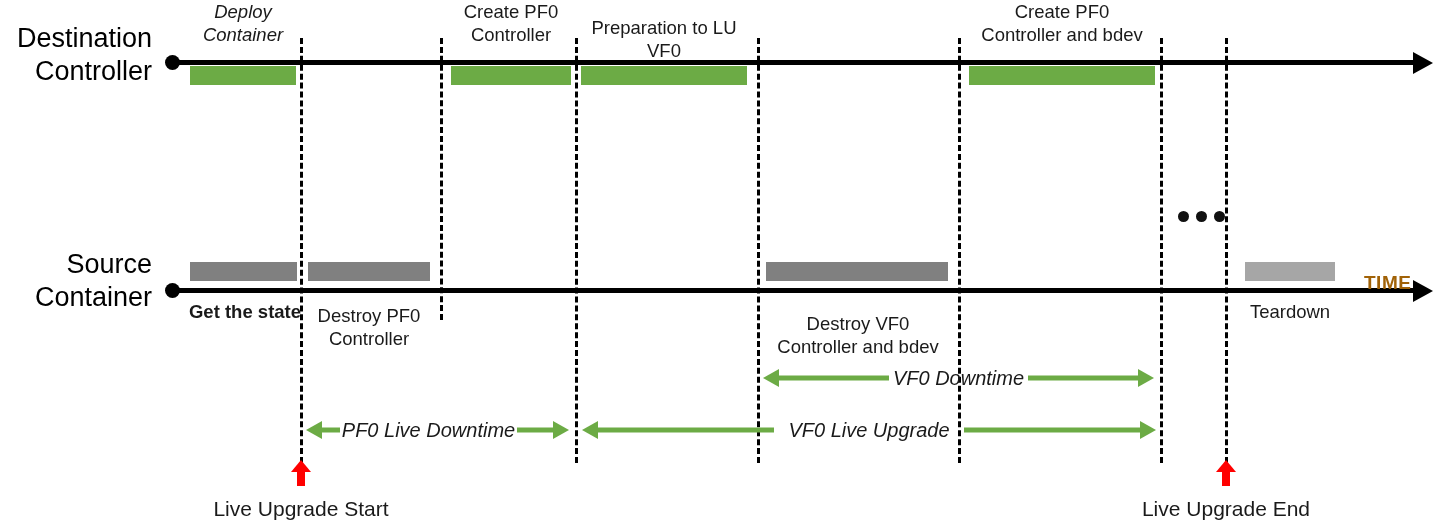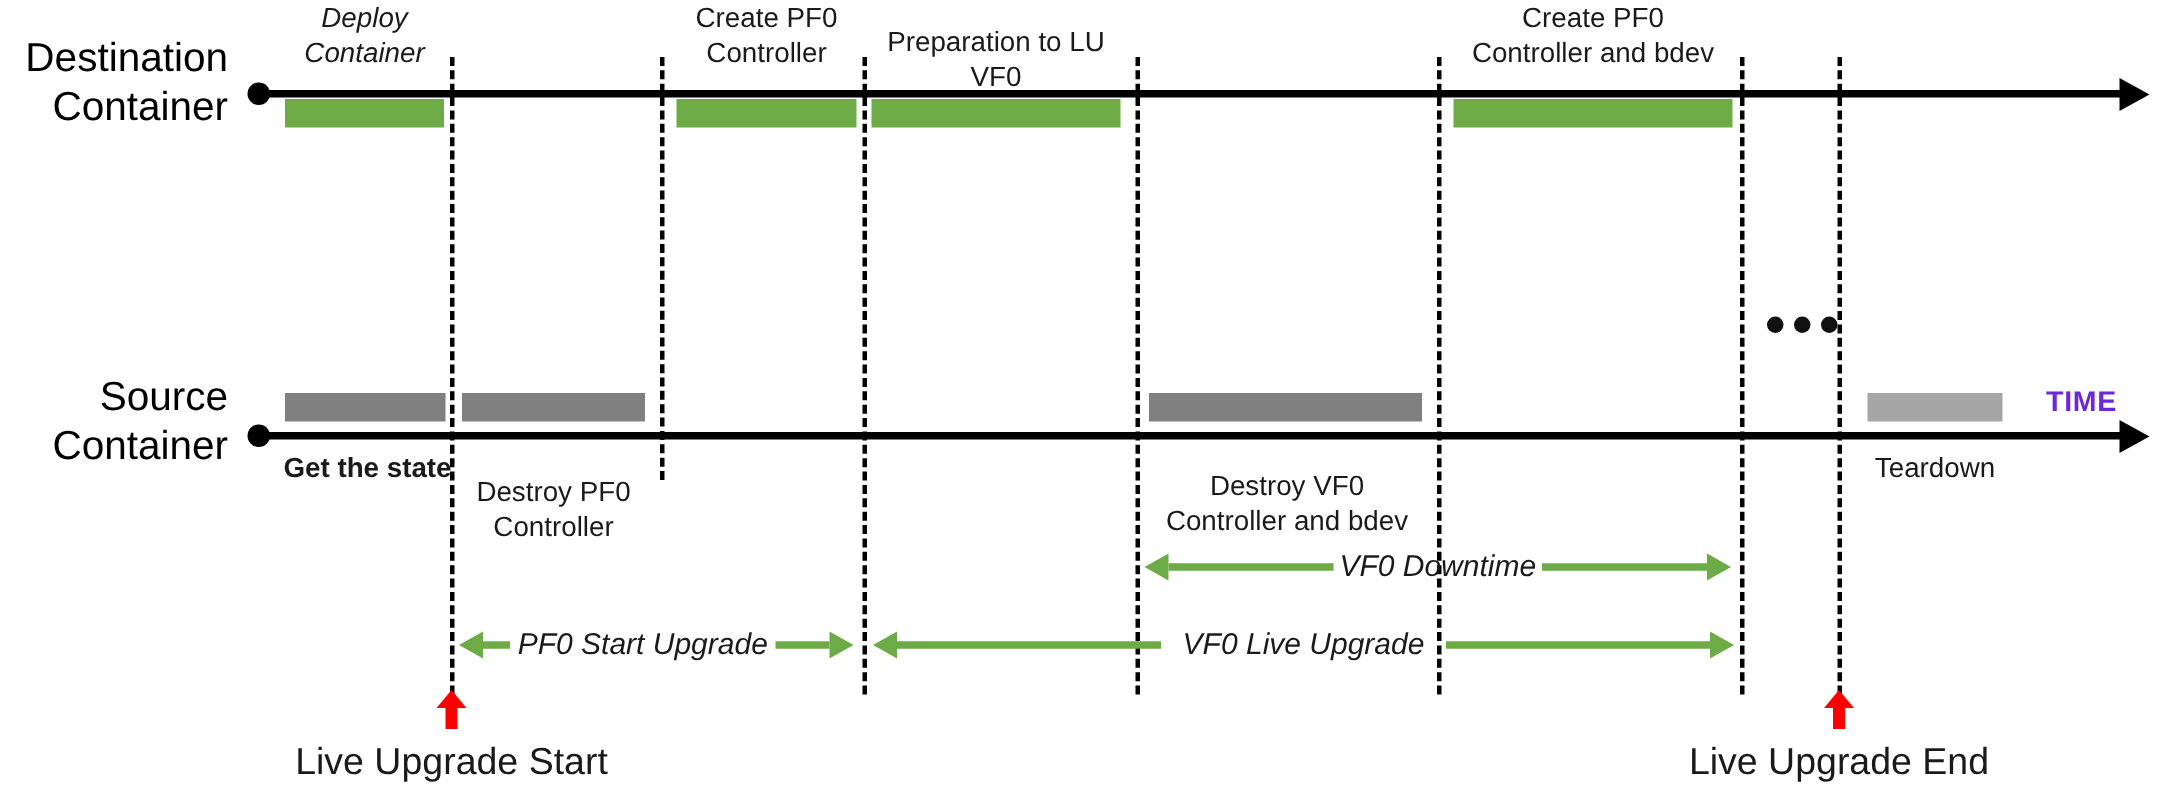--- a/index.html
+++ b/index.html
@@ -177,7 +177,7 @@
 <div id="diagram">
 
   <div class="row-label" style="left:0px; top:22px; width:152px;">Destination
-Container</div>
+Controller</div>
 
   <div class="axis-line" style="left:170px; top:60px; width:1245px;"></div>
   <div class="axis-dot" style="left:165px; top:55px;"></div>

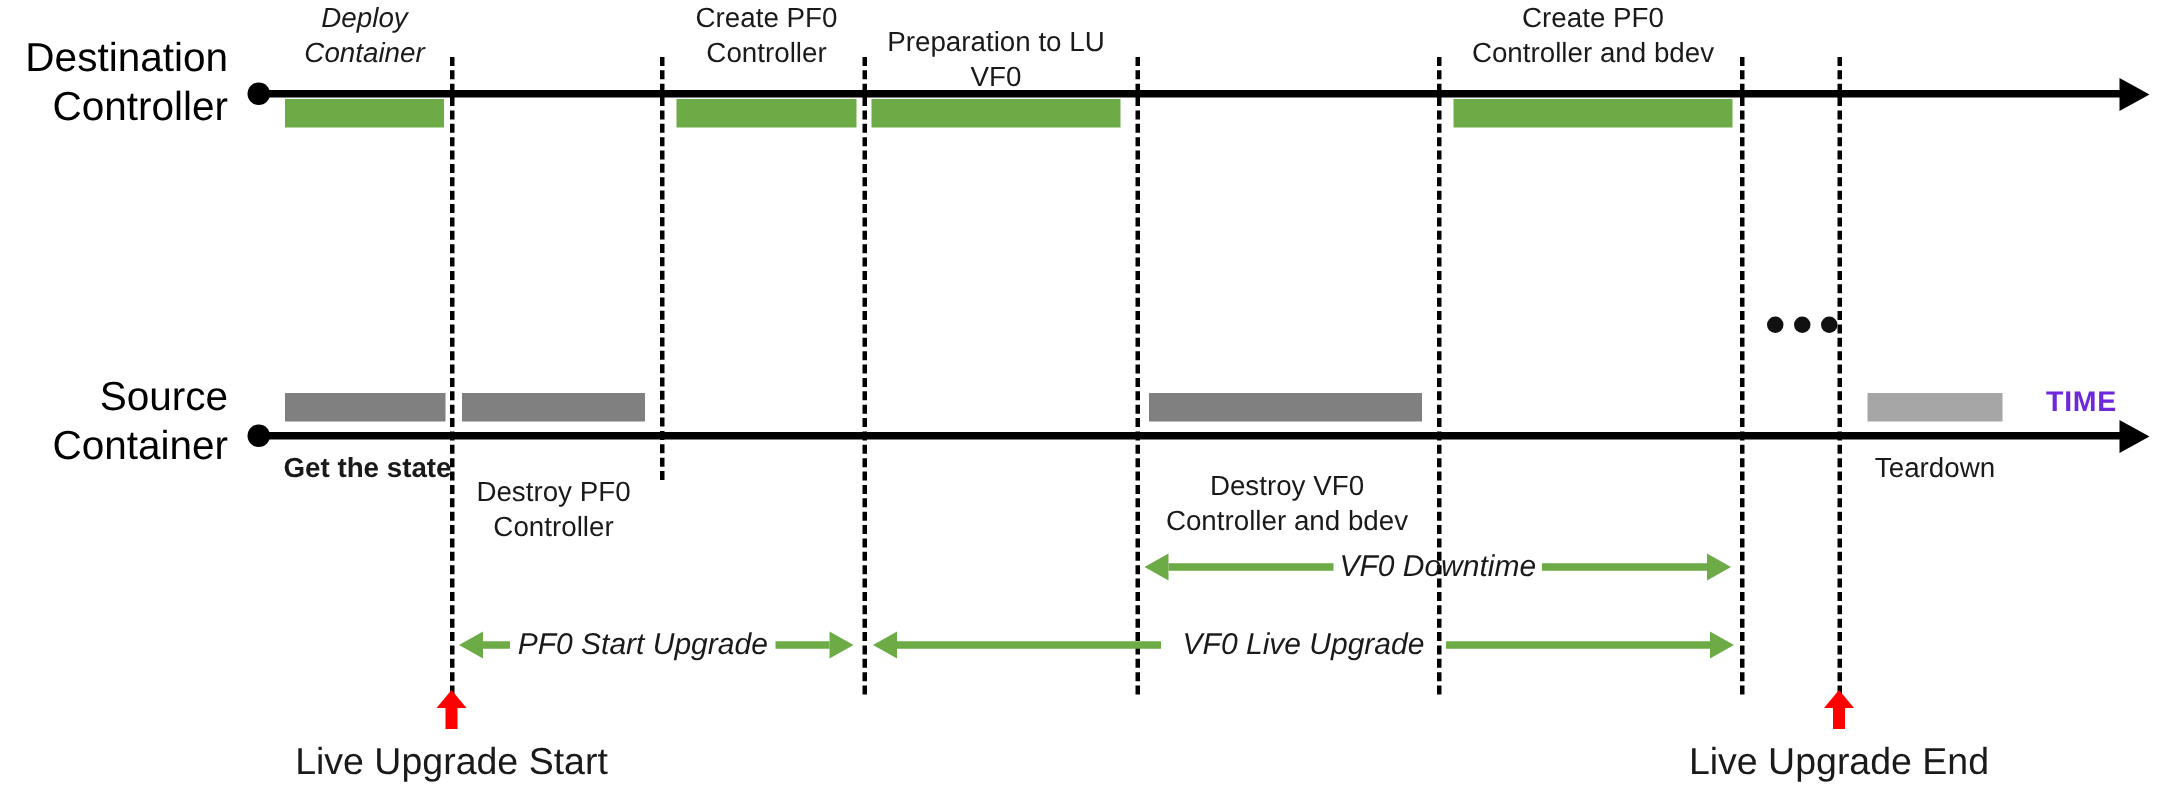--- a/index.html
+++ b/index.html
@@ -167,8 +167,9 @@
     position: absolute;
     font-size: 19px;
     font-weight: bold;
-    color: #6d28d9;
+    color: #a16207;
     letter-spacing: 0.5px;
+    margin-top: 14px;
   }
 </style>
 </head>

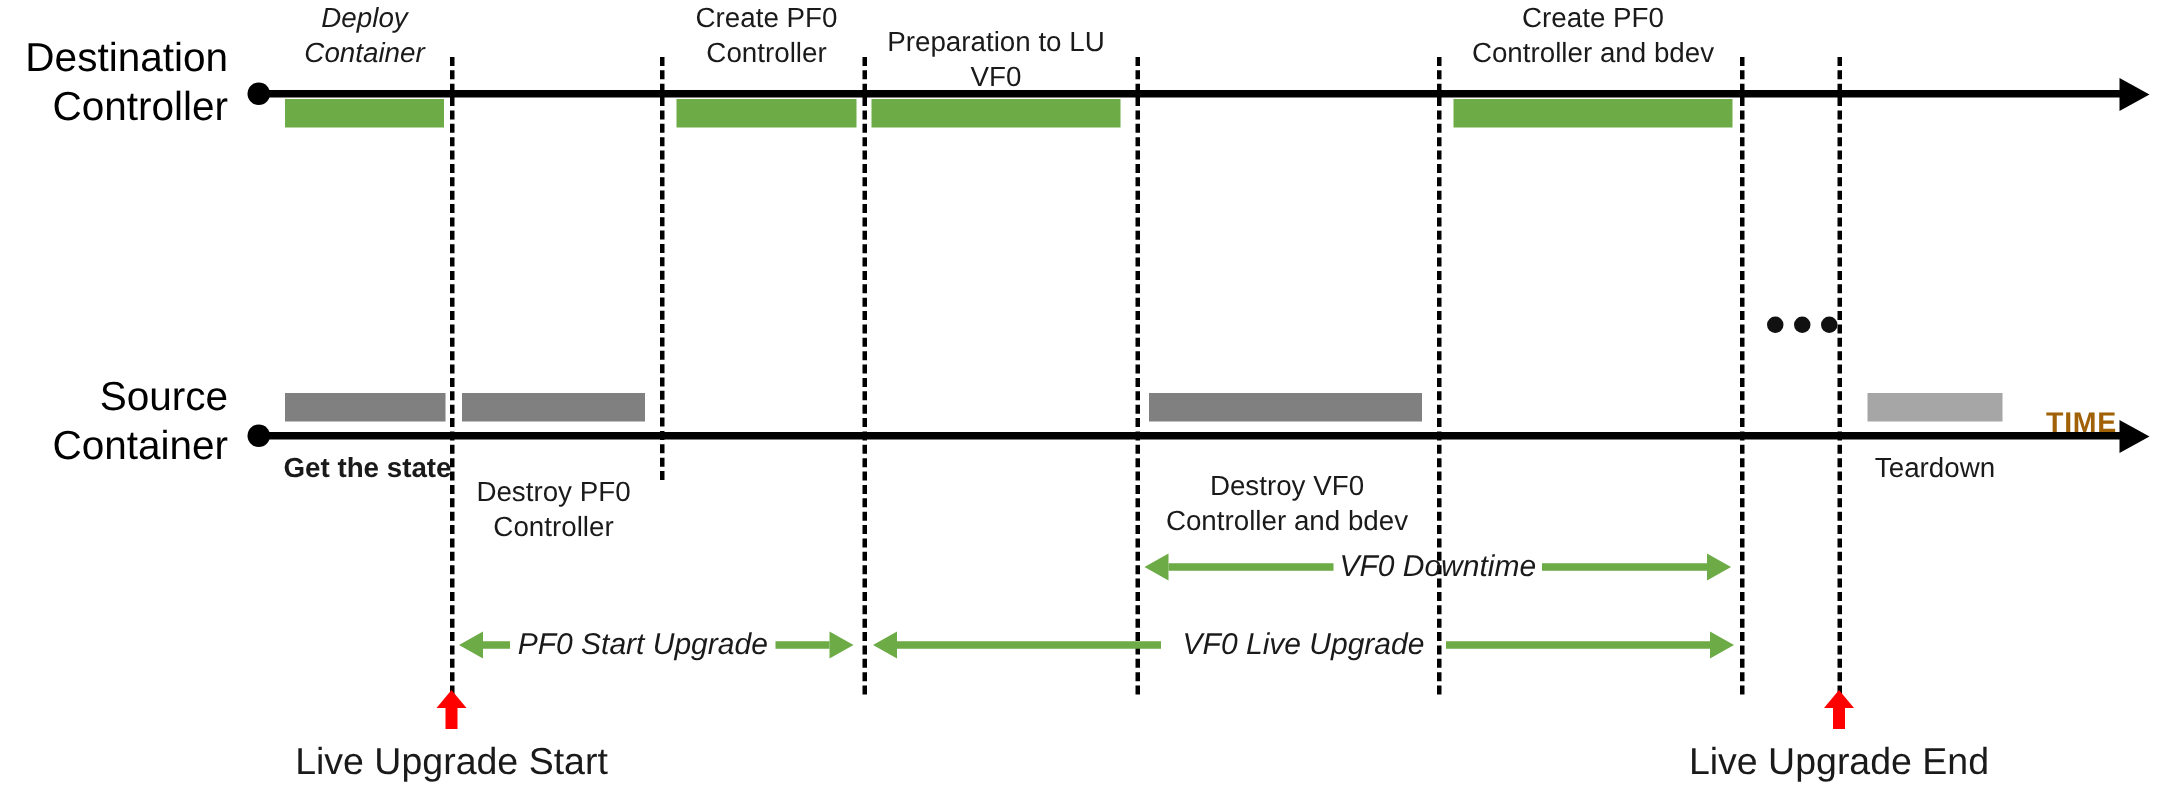--- a/index.html
+++ b/index.html
@@ -211,7 +211,7 @@
   <div class="caption" style="left:165px; top:300px; width:160px;font-weight:bold;">Get the state</div>
 
   <div class="bar" style="left:308px; top:262px; width:122px; background:#808080;"></div>
-  <div class="caption" style="left:290px; top:316px; width:158px;">Destroy PF0
+  <div class="caption" style="left:290px; top:304px; width:158px;">Destroy PF0
 Controller</div>
 
   <div class="bar" style="left:766px; top:262px; width:182px; background:#808080;"></div>

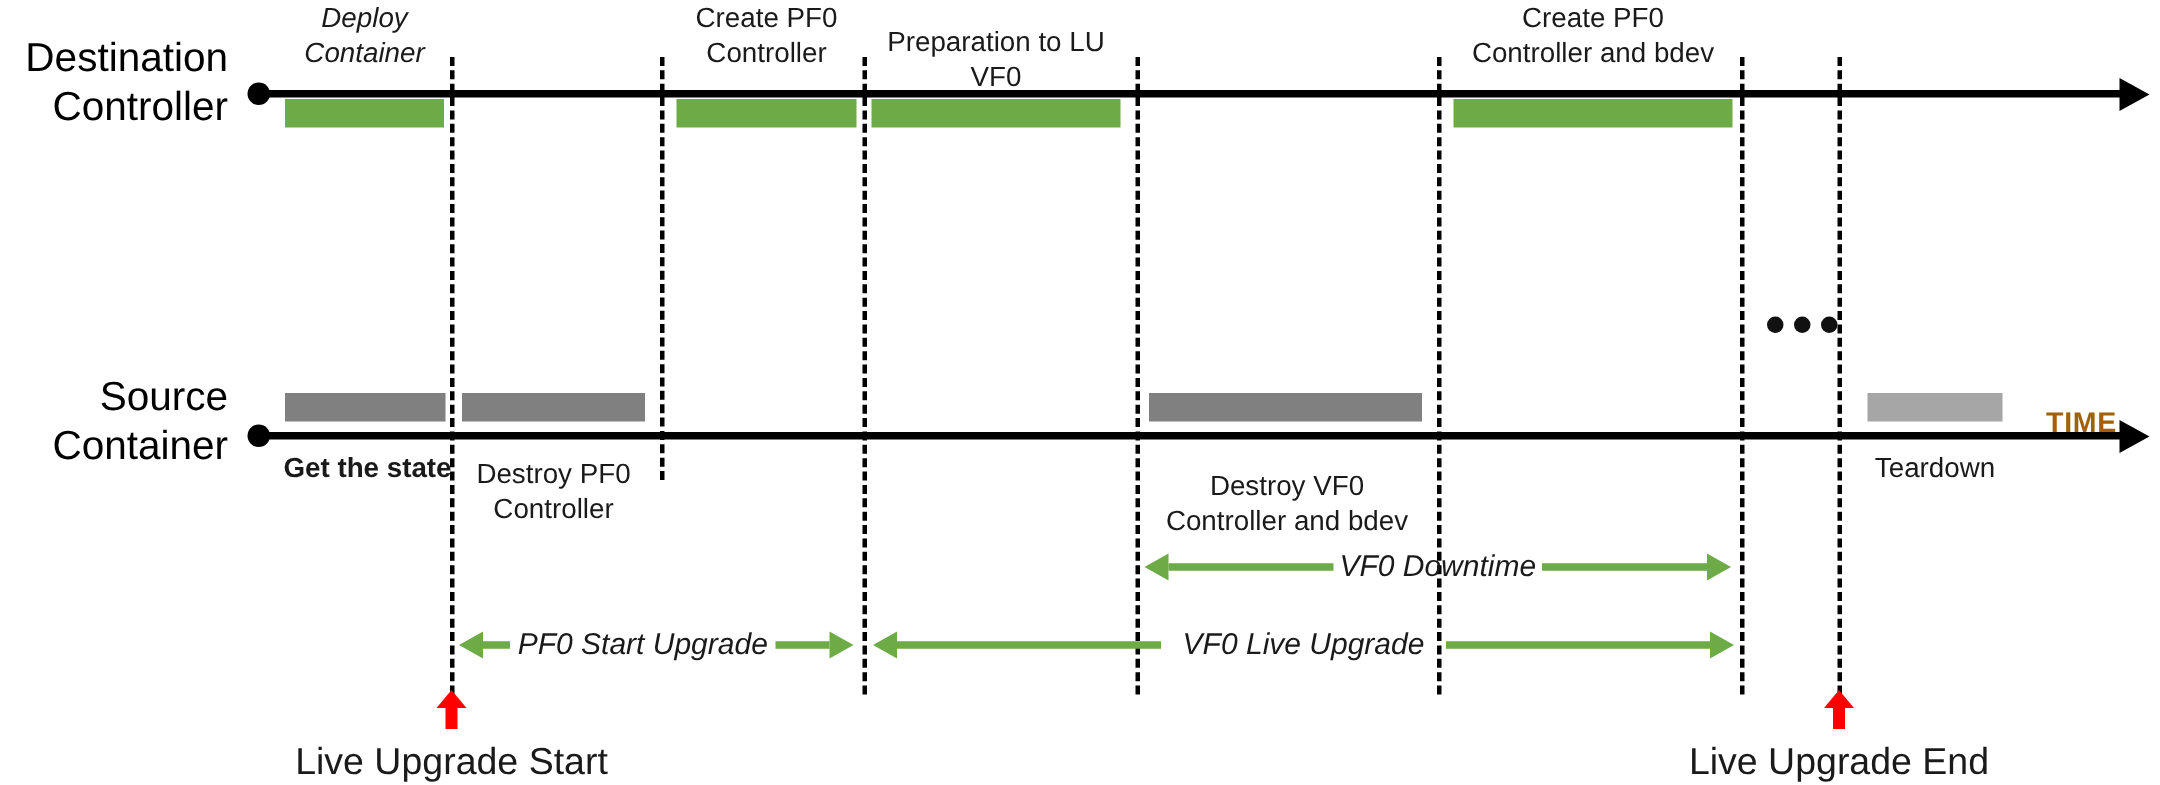--- a/index.html
+++ b/index.html
@@ -248,7 +248,7 @@
   <div class="measure" style="left:300px; top:417px; width:275px;">
     <div class="m-head-left" style="left:6px;"></div>
     <div class="m-shaft" style="left:22px; width:18px;"></div>
-    <div class="m-label" style="left:40px; width:177px;">PF0 Start Upgrade</div>
+    <div class="m-label" style="left:40px; width:177px;">PF0 Live Downtime</div>
     <div class="m-shaft" style="left:217px; width:36px;"></div>
     <div class="m-head-right" style="left:253px;"></div>
   </div>

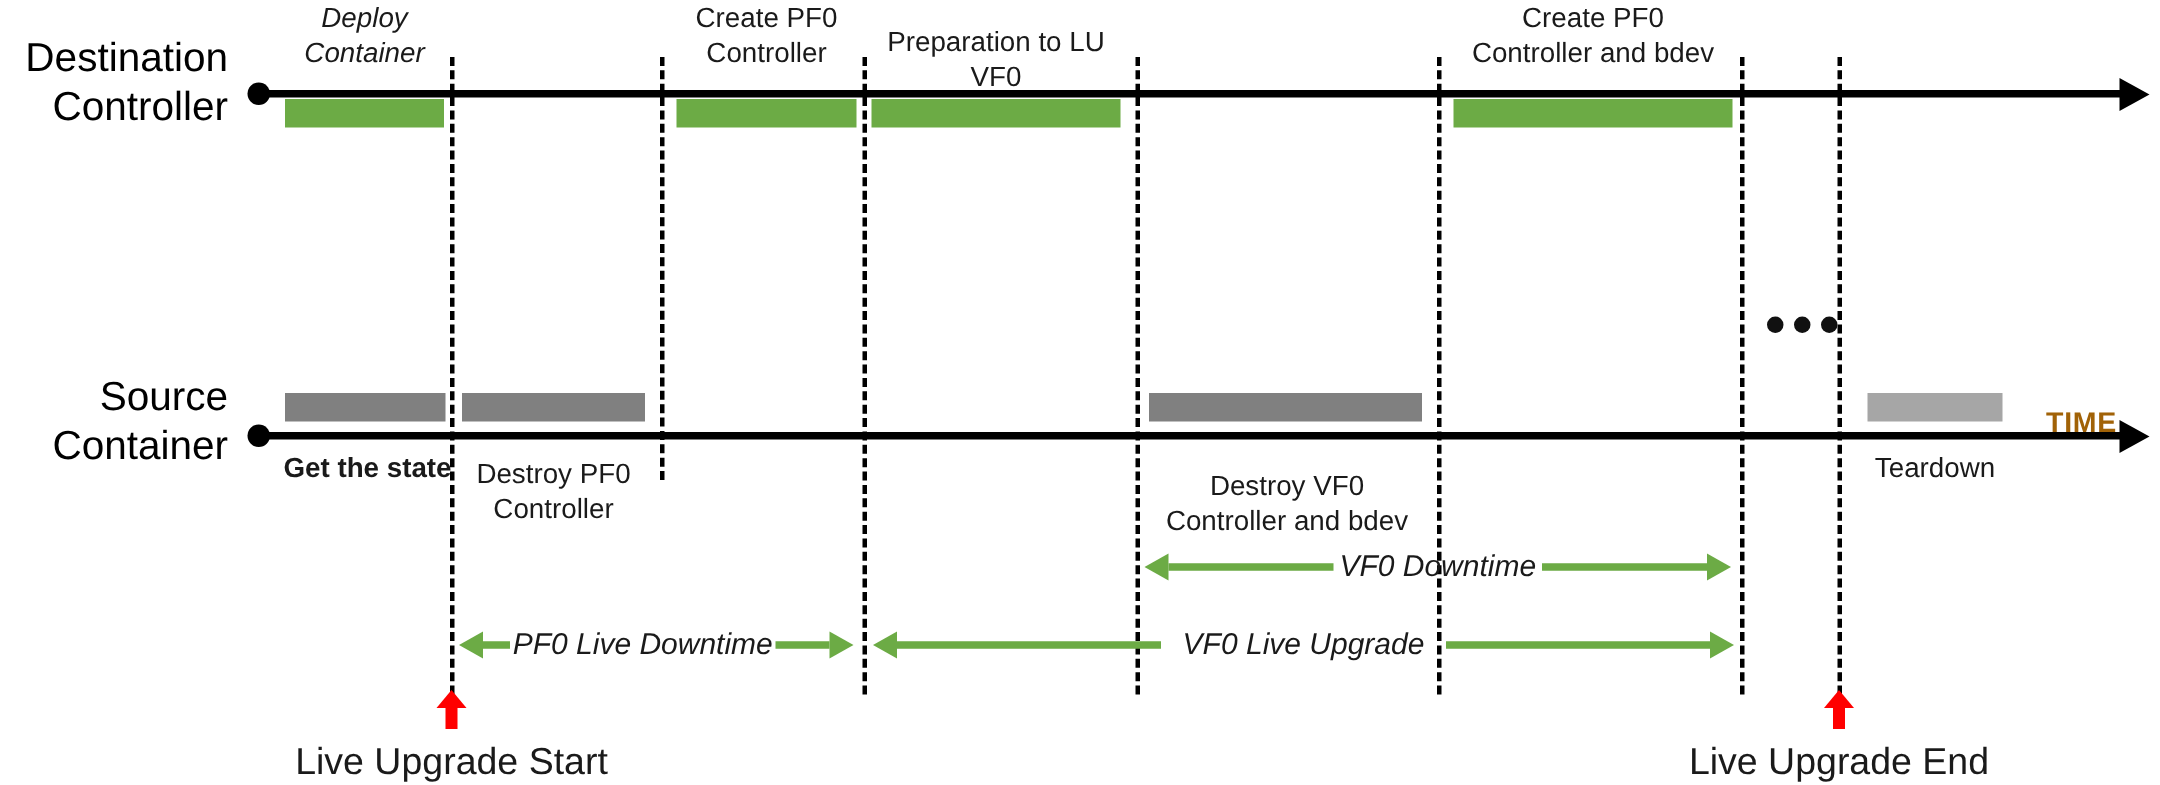--- a/index.html
+++ b/index.html
@@ -141,7 +141,7 @@
   }
   .marker-label {
     position: absolute;
-    font-size: 25px;
+    font-size: 21px;
     line-height: 23px;
     text-align: center;
     color: #1a1a1a;

